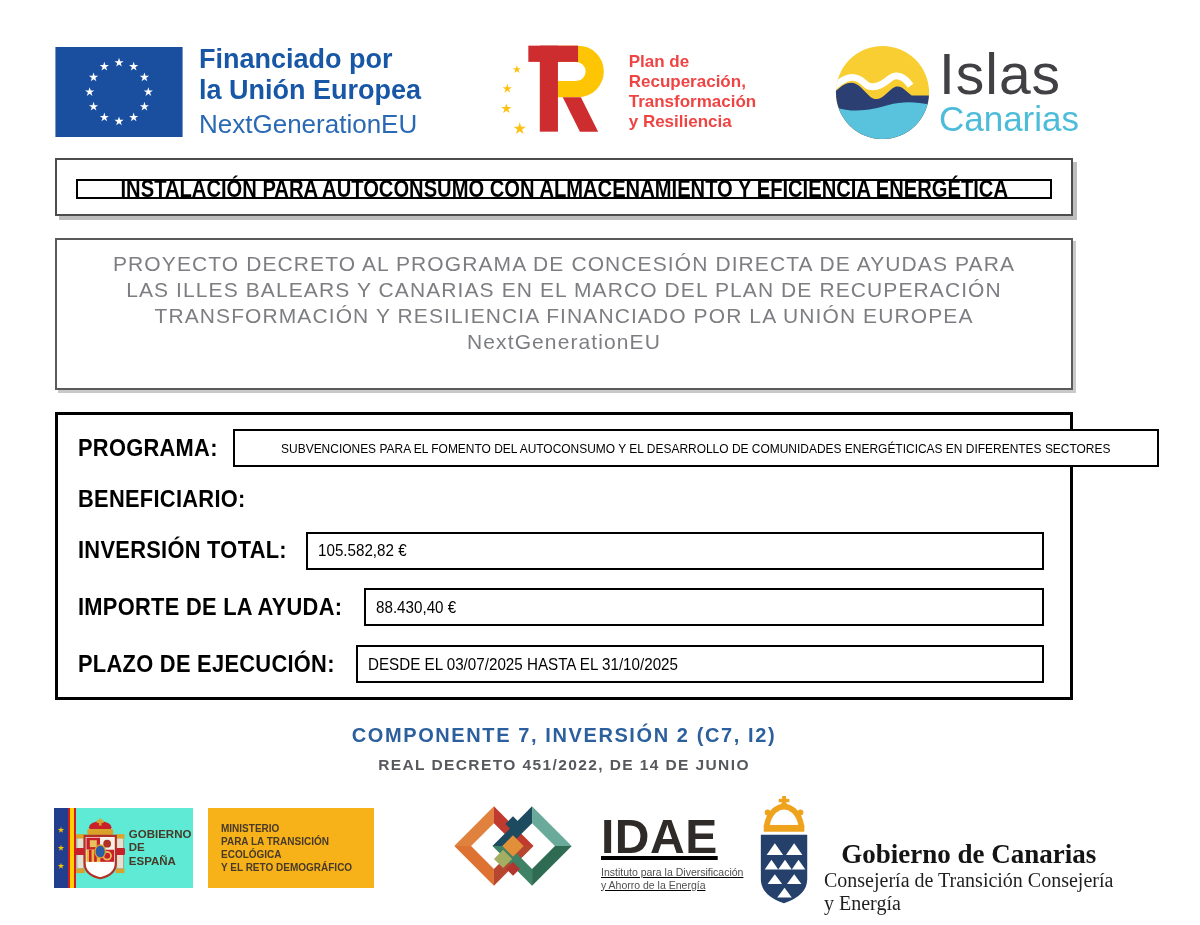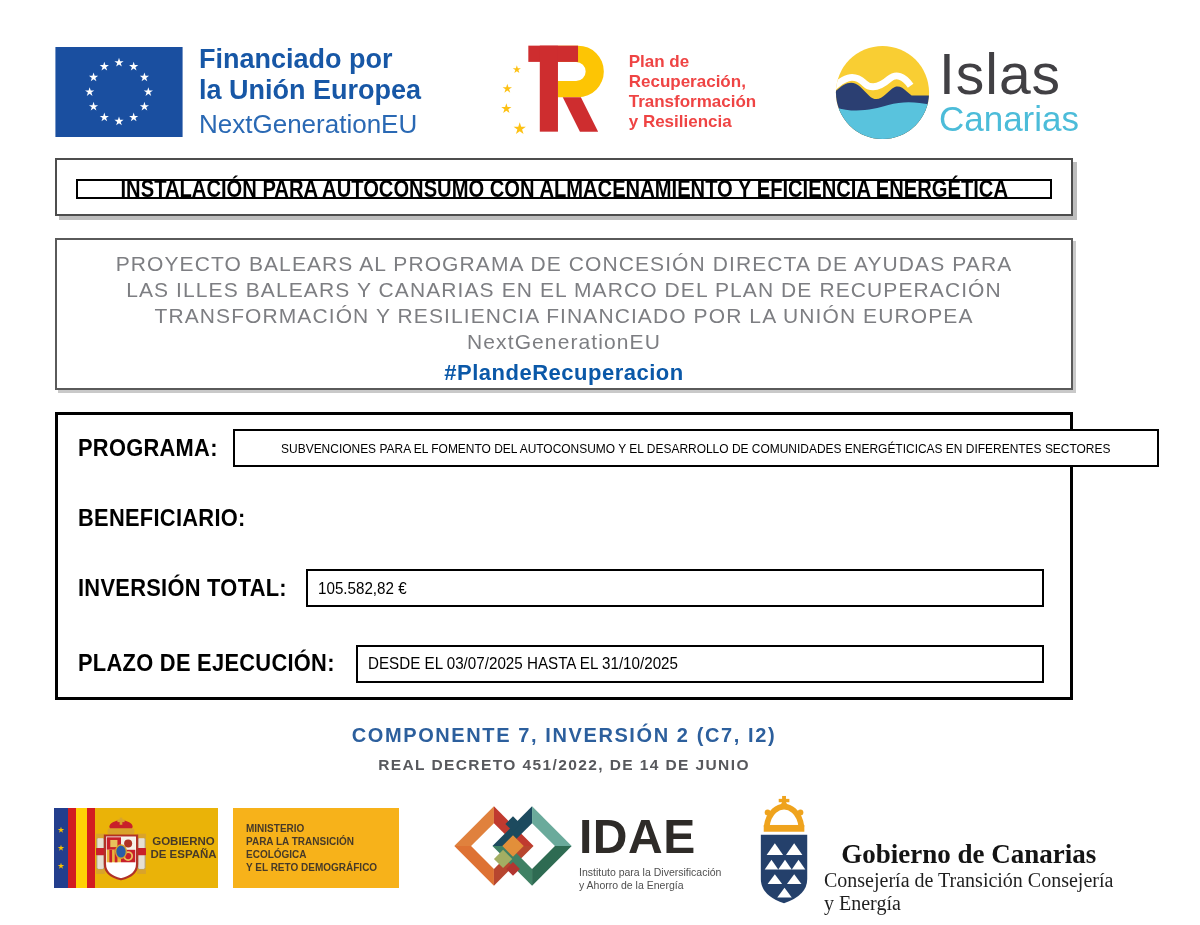--- a/index.html
+++ b/index.html
@@ -165,7 +165,7 @@
   </div>
 
   <div class="para-box">
-    <div class="para-line">PROYECTO BALEARS AL PROGRAMA DE CONCESIÓN DIRECTA DE AYUDAS PARA</div>
+    <div class="para-line">PROYECTO DECRETO AL PROGRAMA DE CONCESIÓN DIRECTA DE AYUDAS PARA</div>
     <div class="para-line">LAS ILLES BALEARS Y CANARIAS EN EL MARCO DEL PLAN DE RECUPERACIÓN</div>
     <div class="para-line">TRANSFORMACIÓN Y RESILIENCIA FINANCIADO POR LA UNIÓN EUROPEA</div>
     <div class="para-line">NextGenerationEU</div>

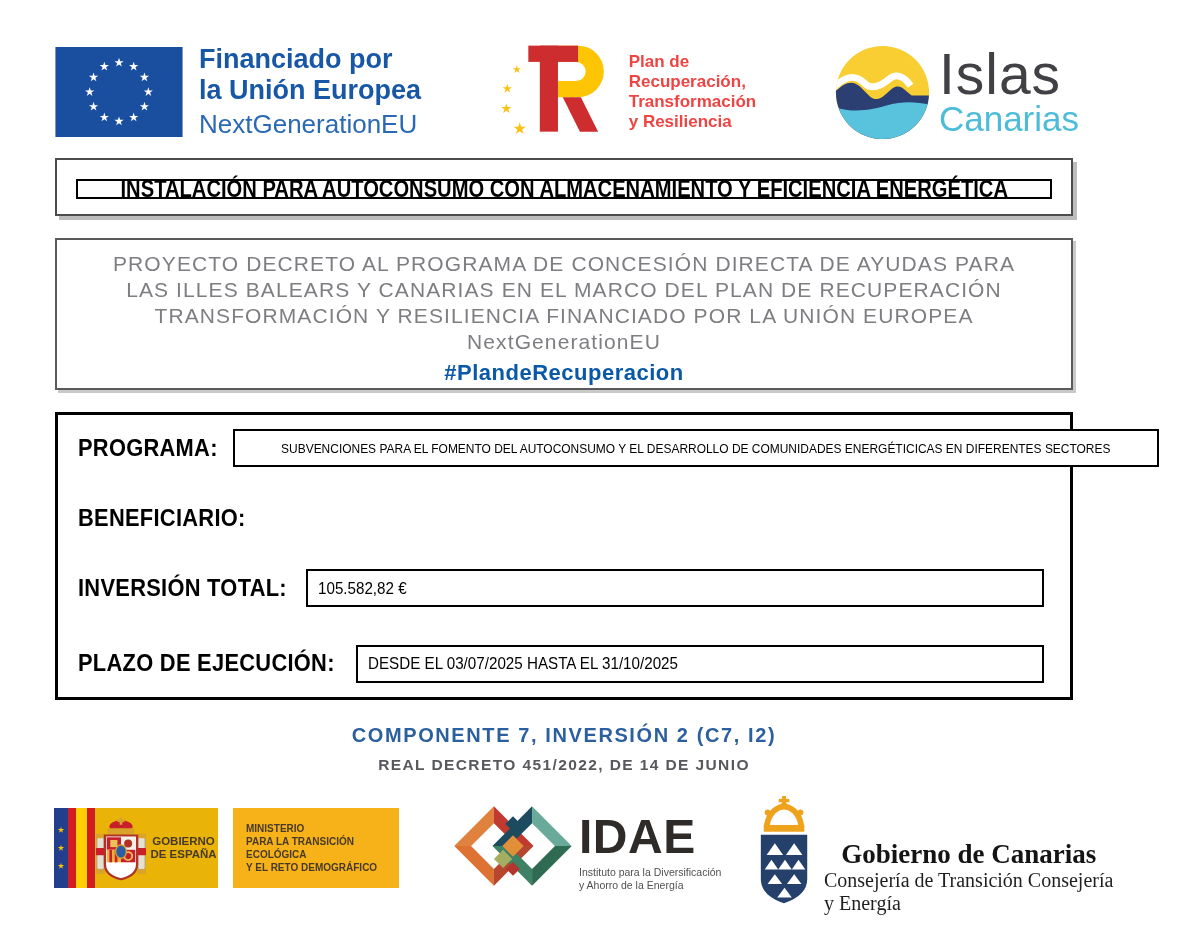--- a/index.html
+++ b/index.html
@@ -169,7 +169,6 @@
     <div class="para-line">LAS ILLES BALEARS Y CANARIAS EN EL MARCO DEL PLAN DE RECUPERACIÓN</div>
     <div class="para-line">TRANSFORMACIÓN Y RESILIENCIA FINANCIADO POR LA UNIÓN EUROPEA</div>
     <div class="para-line">NextGenerationEU</div>
-    <div class="para-hash">#PlandeRecuperacion</div>
   </div>
 
   <div class="form-box">

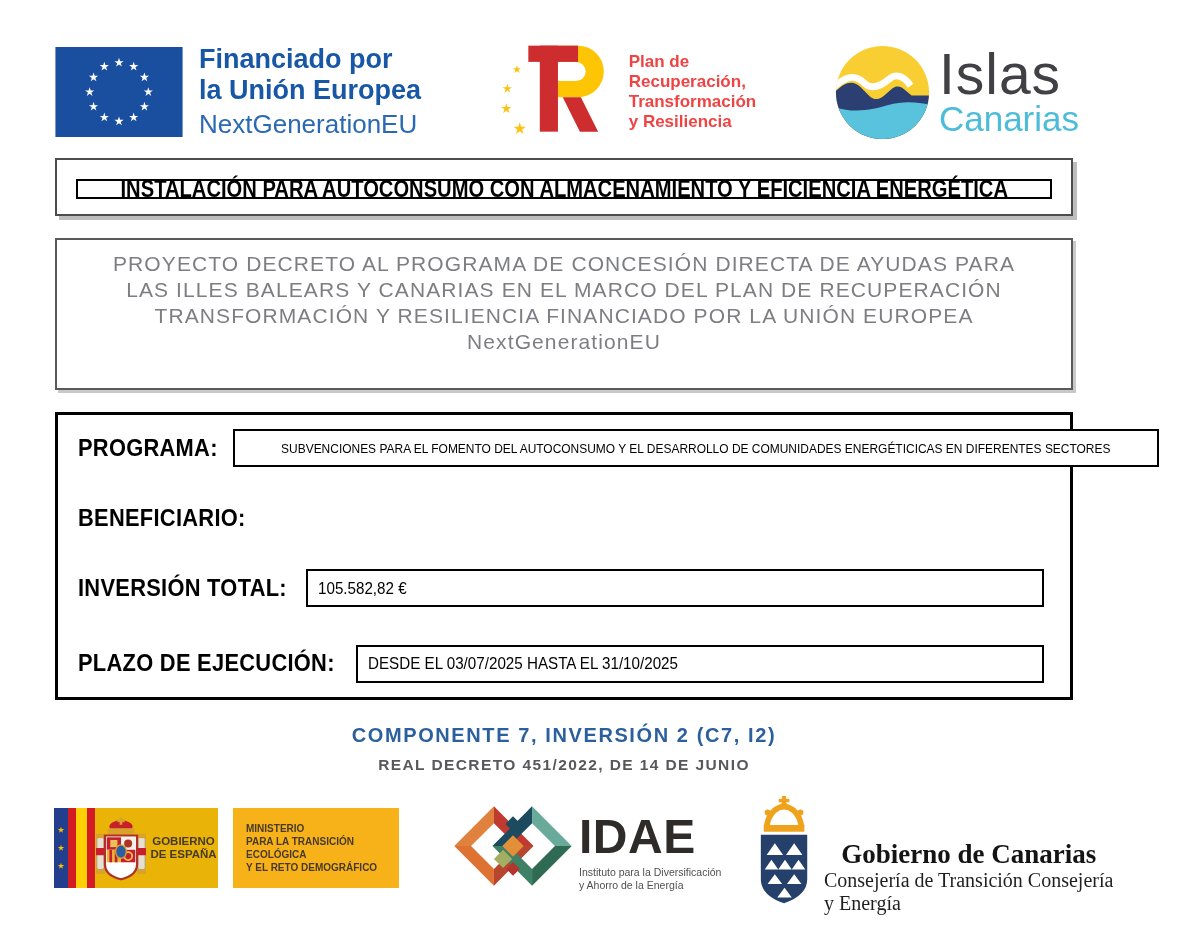--- a/index.html
+++ b/index.html
@@ -191,6 +191,12 @@
       </div>
     </div>
 
+    <div class="frow">
+      <span class="flabel">IMPORTE DE LA AYUDA:</span>
+      <div class="fvalue-box">
+        <span class="fvalue">88.430,40 €</span>
+      </div>
+    </div>
 
     <div class="frow">
       <span class="flabel">PLAZO DE EJECUCIÓN:</span>

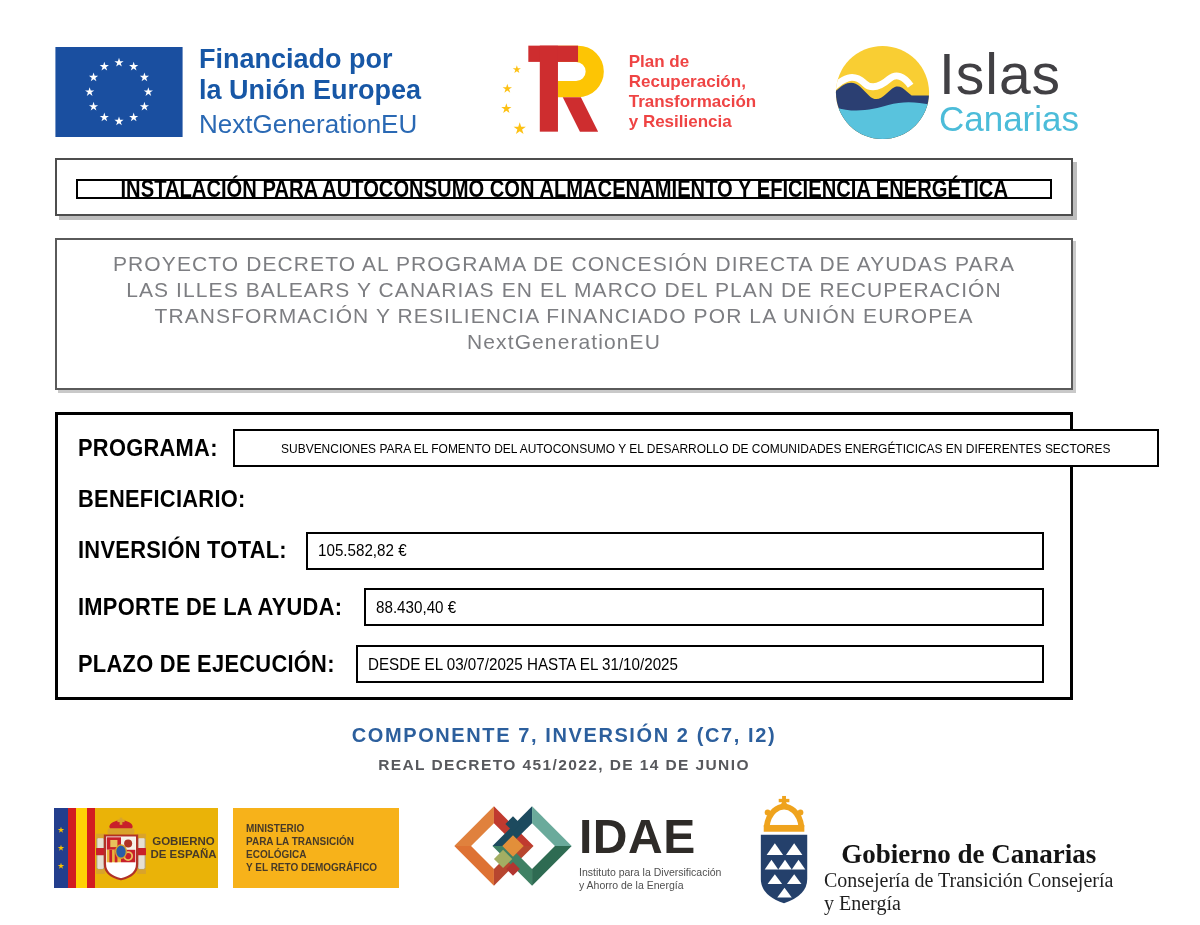--- a/index.html
+++ b/index.html
@@ -57,7 +57,7 @@
 
   
   .spain-logo{position:absolute;left:54px;top:808px;height:80px;display:flex;}
-  .sp-left{width:164px;background:#eab308;display:flex;text-align:center;}
+  .sp-left{width:139px;background:#5eead4;display:flex;}
   .sp-strip{width:14px;background:#233e8d;display:flex;flex-direction:column;
             align-items:center;justify-content:center;}
   .sp-red{width:8px;background:#d21c21;}

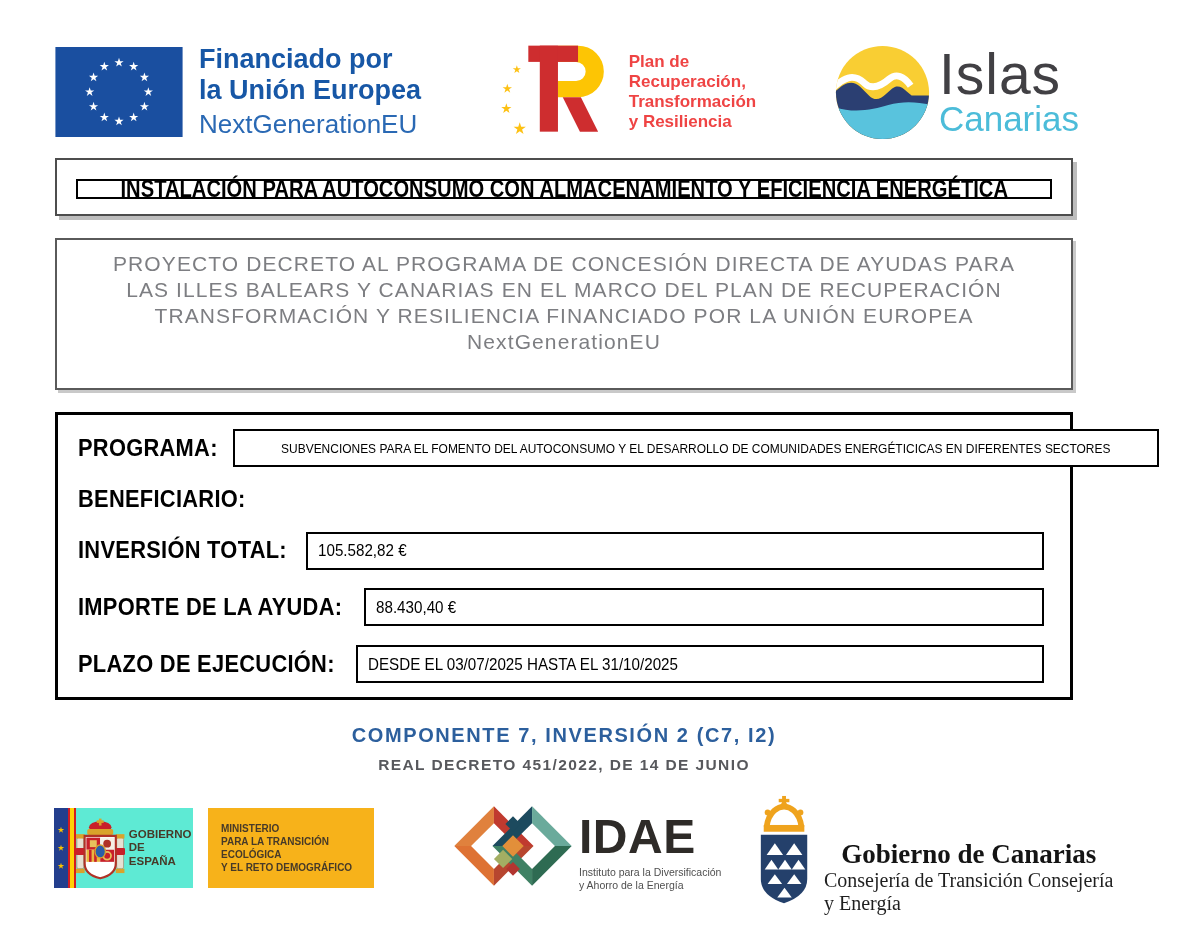--- a/index.html
+++ b/index.html
@@ -71,7 +71,7 @@
   .sp-min-line{font-size:10px;font-weight:bold;color:#473a28;line-height:13px;}
 
   .idae-logo{position:absolute;left:452px;top:795px;display:flex;align-items:flex-start;}
-  .idae-text{margin-left:5px;margin-top:20px;}
+  .idae-text{margin-left:27px;margin-top:20px;text-decoration:underline;}
   .idae-name{font-size:48px;font-weight:800;color:#2e2b28;line-height:44px;letter-spacing:0.5px;}
   .idae-sub{font-size:10.5px;color:#4f4f4f;line-height:12.5px;margin-top:7px;}
 

